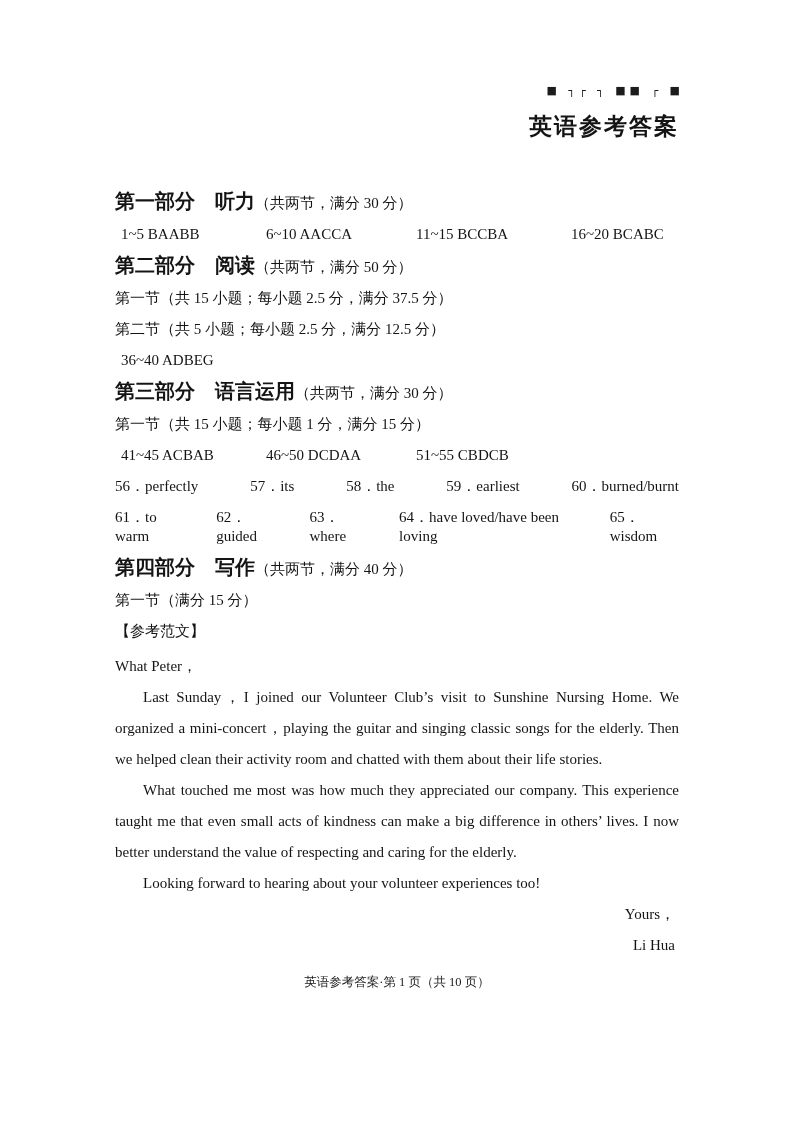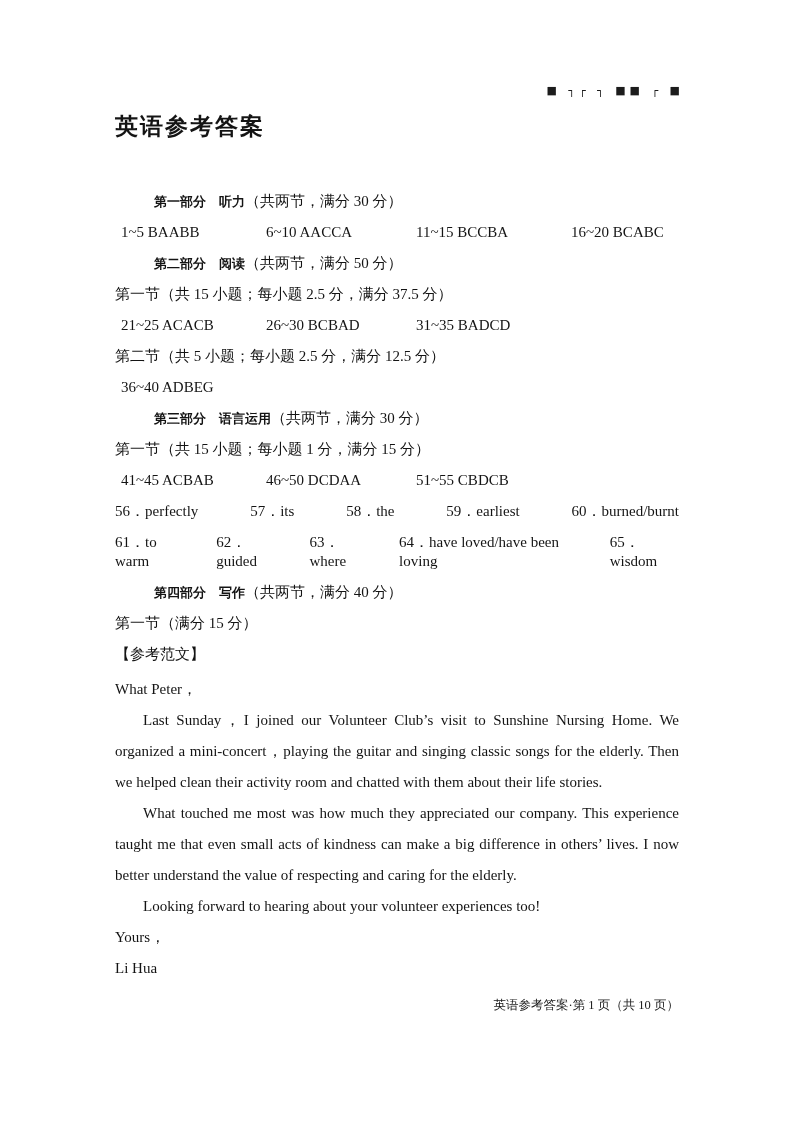--- a/index.html
+++ b/index.html
@@ -28,7 +28,7 @@
   }
   .content { padding: 110px 115px 0 115px; }
   .title {
-    text-align: left;
+    text-align: right;
     font-family: "Liberation Sans", "DejaVu Sans", sans-serif;
     font-weight: 700;
     font-size: 23px;

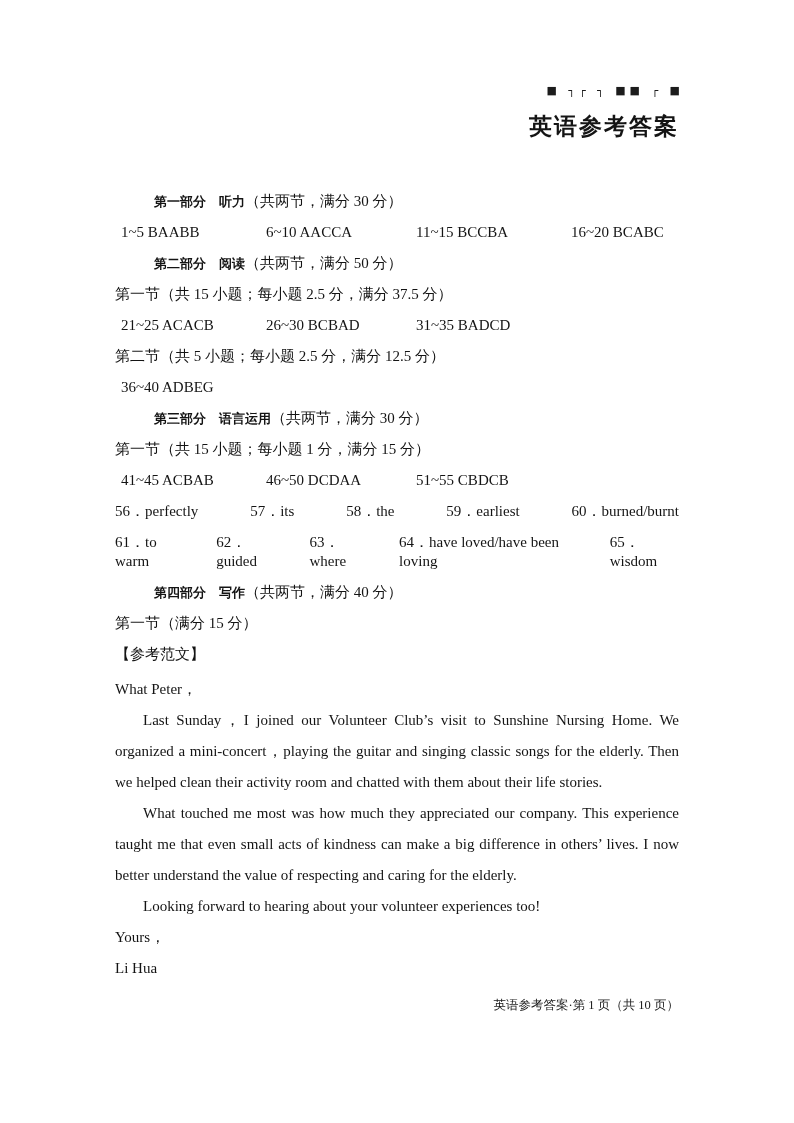--- a/index.html
+++ b/index.html
@@ -44,8 +44,7 @@
   .part-heading .part-name {
     font-family: "Liberation Sans", "DejaVu Sans", sans-serif;
     font-weight: 700;
-    font-size: 13px;
-    margin-left: 39px;
+    font-size: 20px;
   }
   .part-heading .part-note { font-size: 15px; }
   .answer-row { display: flex; }

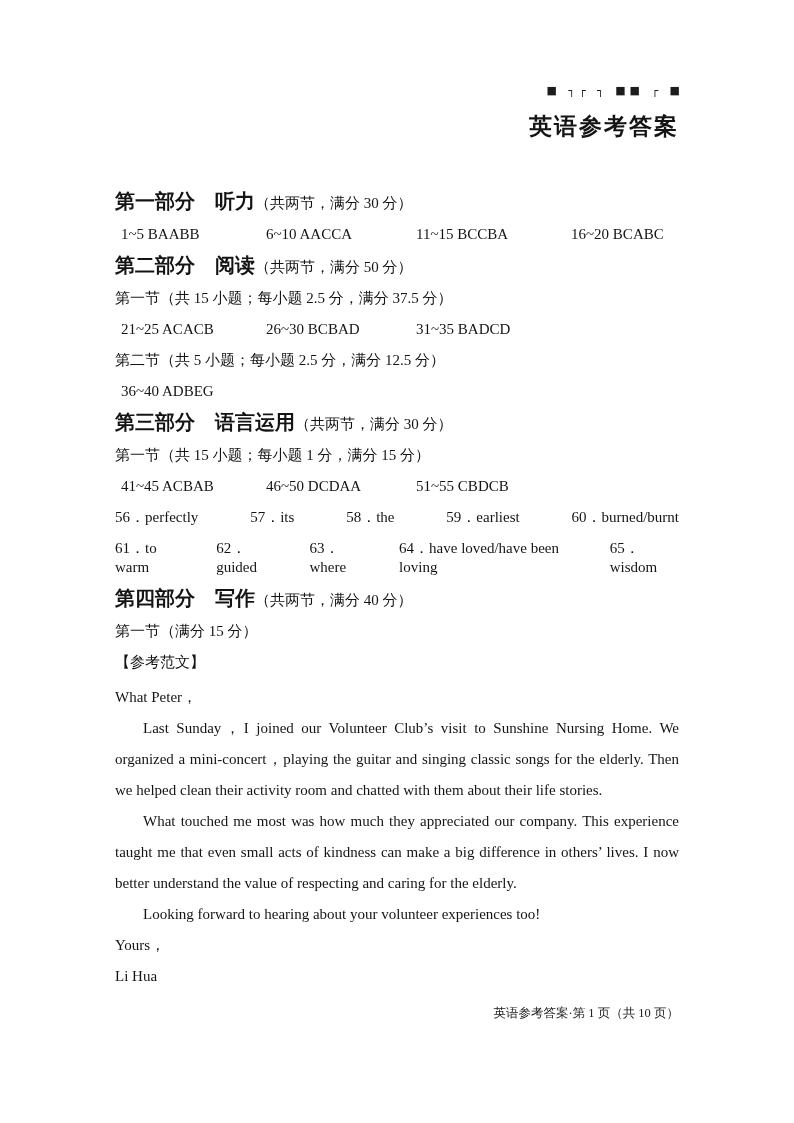--- a/index.html
+++ b/index.html
@@ -99,11 +99,6 @@
       <span class="part-name">第二部分　阅读</span><span class="part-note">（共两节，满分 50 分）</span>
     </div>
     <div class="line">第一节（共 15 小题；每小题 2.5 分，满分 37.5 分）</div>
-    <div class="line answer-row">
-      <span class="col">21~25 ACACB</span>
-      <span class="col">26~30 BCBAD</span>
-      <span class="col">31~35 BADCD</span>
-    </div>
     <div class="line">第二节（共 5 小题；每小题 2.5 分，满分 12.5 分）</div>
     <div class="line answer-row">
       <span class="col">36~40 ADBEG</span>

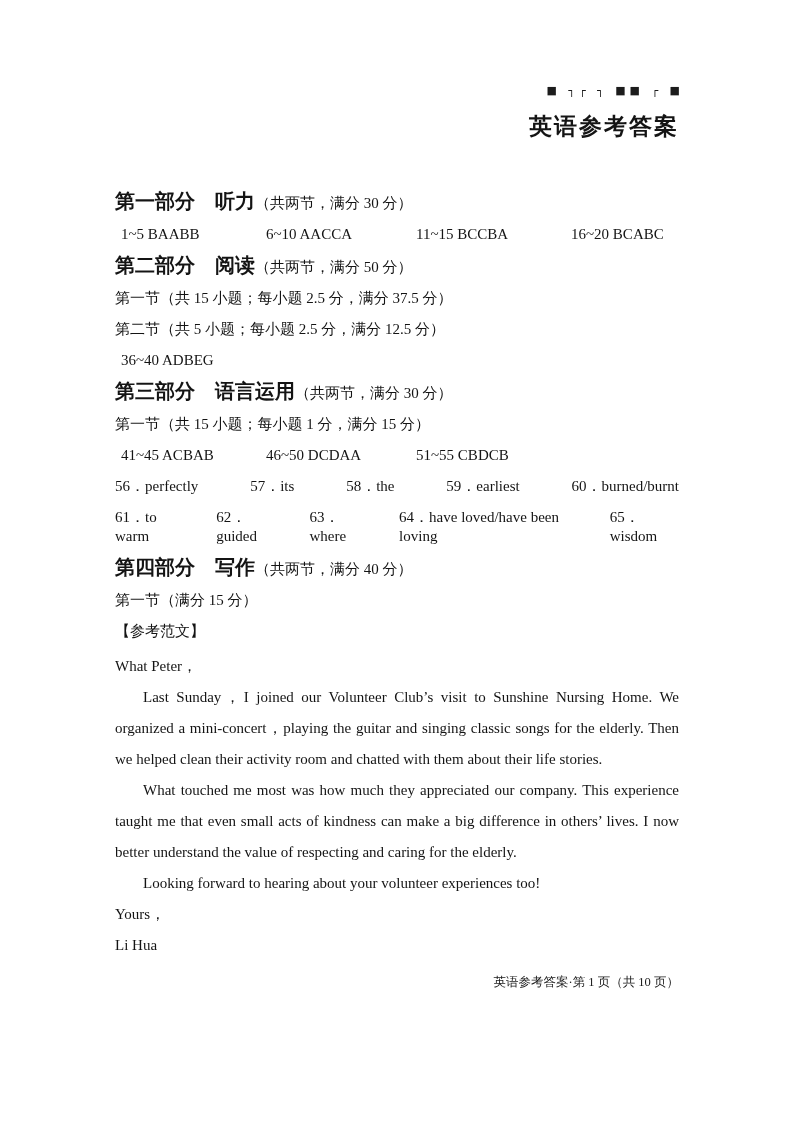--- a/index.html
+++ b/index.html
@@ -61,7 +61,7 @@
   .letter p { text-align: justify; }
   .letter p.indent { text-indent: 28px; }
   .closing {
-    text-align: left;
+    text-align: right;
     padding-right: 4px;
     font-size: 15px;
     line-height: 31px;

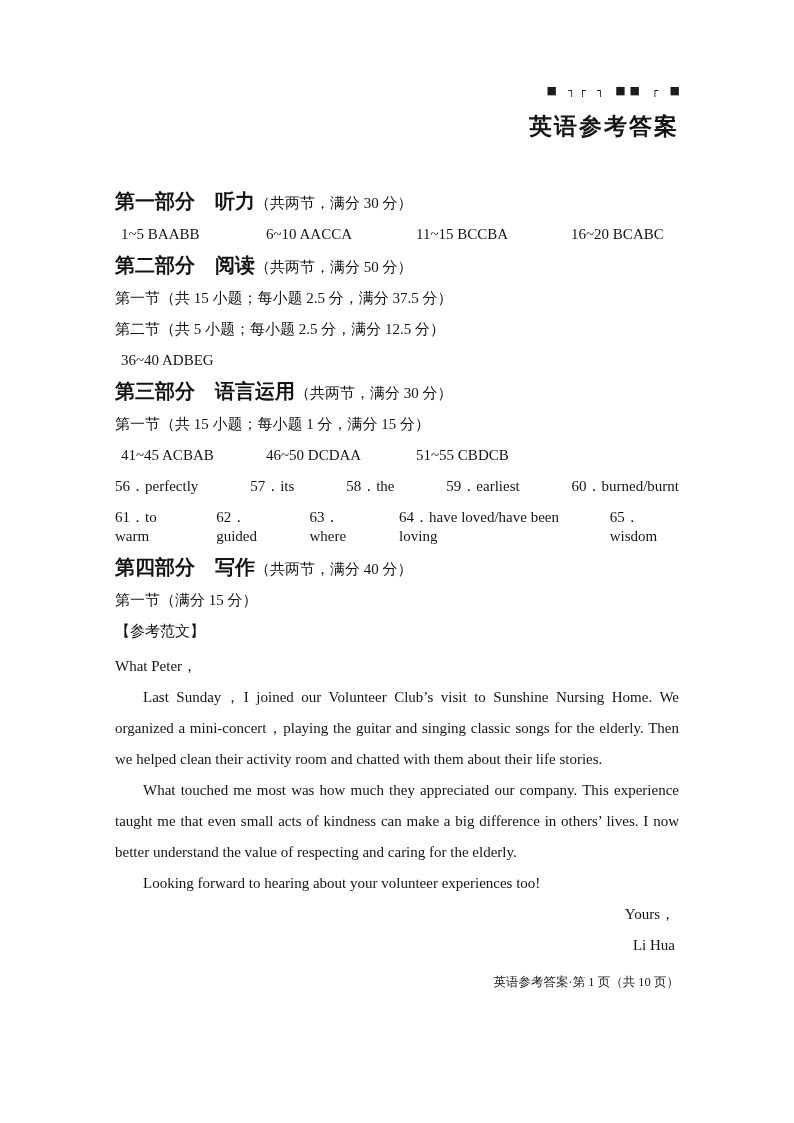--- a/index.html
+++ b/index.html
@@ -68,7 +68,7 @@
   }
   .footer {
     margin-top: 12px;
-    text-align: right;
+    text-align: center;
     font-size: 12.5px;
     line-height: 18px;
     color: #1a1a1a;

